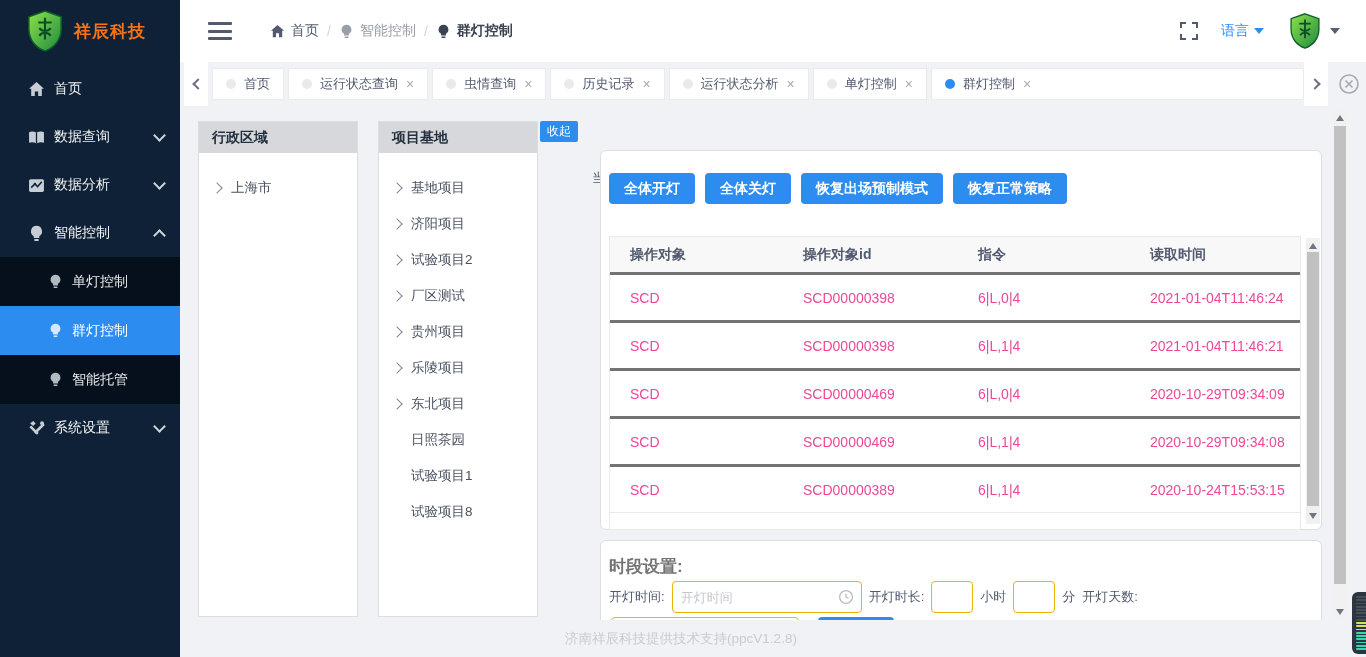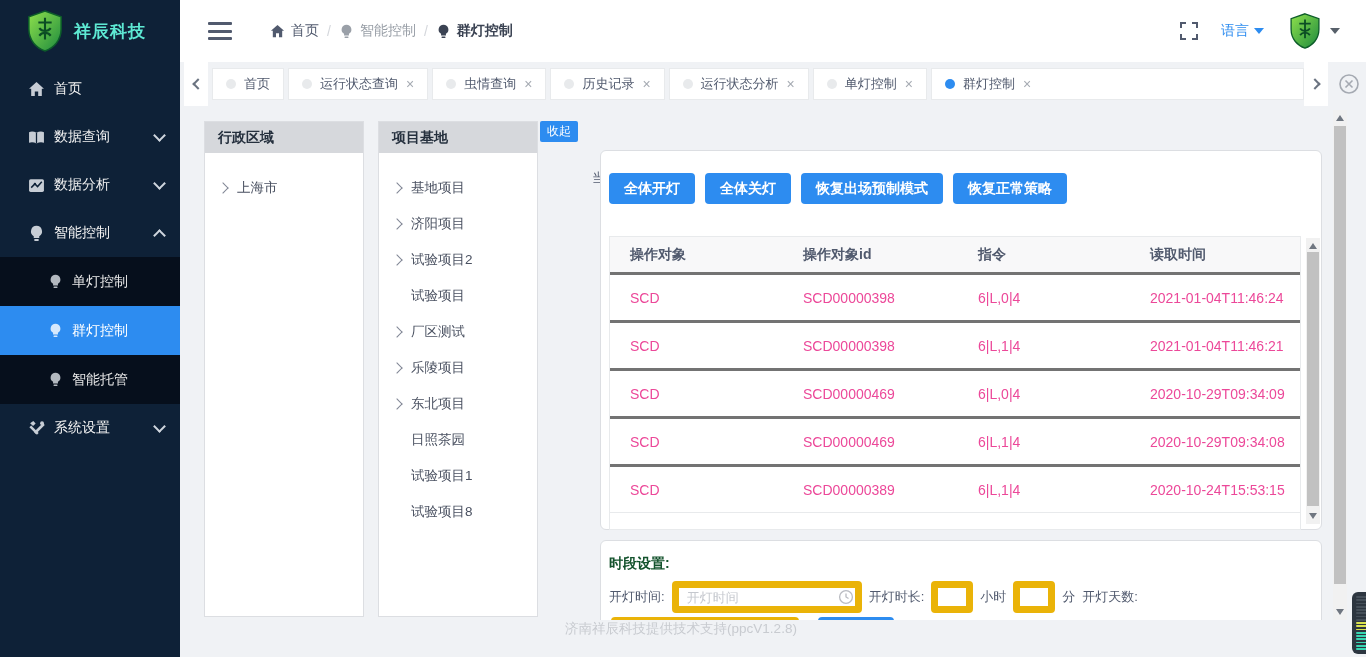--- a/index.html
+++ b/index.html
@@ -10,7 +10,7 @@
   
   .sidebar { width:180px; height:657px; background:#0e2137; flex:none; }
   .logo { height:62px; display:flex; align-items:center; padding-left:26px; gap:10px; }
-  .brand { color:#5eead4; font-size:17px; font-weight:bold; letter-spacing:1px; }
+  .brand { color:#f97316; font-size:17px; font-weight:bold; letter-spacing:1px; }
   .menu { padding-top:3px; }
   .menu-item { height:48px; display:flex; align-items:center; padding:0 16px 0 28px; color:#f2f2f2; font-size:14px; cursor:pointer; }
   .menu-item .mi-icon { width:17px; height:17px; margin-right:9px; flex:none; opacity:.85; }

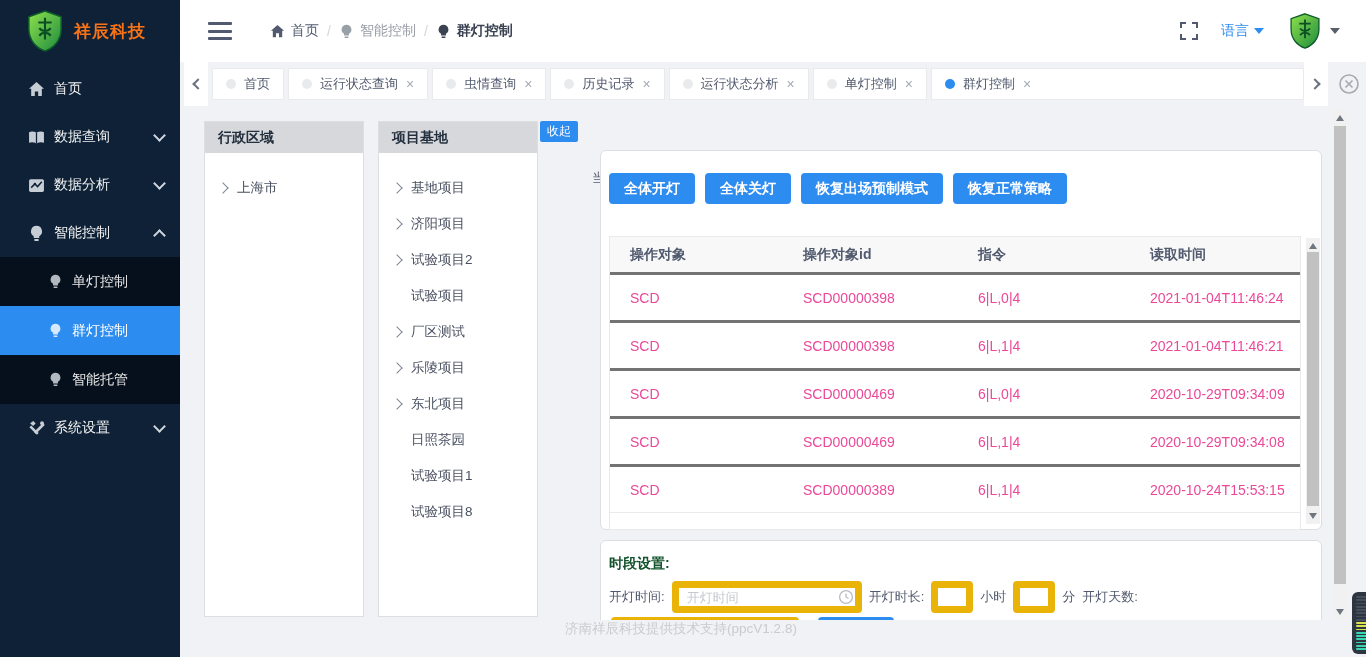--- a/index.html
+++ b/index.html
@@ -57,7 +57,7 @@
   .content { position:relative; flex:1; background:#f0f2f5; overflow:hidden; }
 
   .panel { position:absolute; top:15px; width:160px; height:496px; background:#fff; border:1px solid #dcdee2; }
-  .panel.region { left:24px; }
+  .panel.region { left:18px; }
   .panel.projects { left:198px; }
   .panel-header { height:31px; background:#d6d8dc; color:#25303e; font-size:14px; font-weight:bold; line-height:31px; padding-left:13px; }
   .tree { padding-top:12px; }

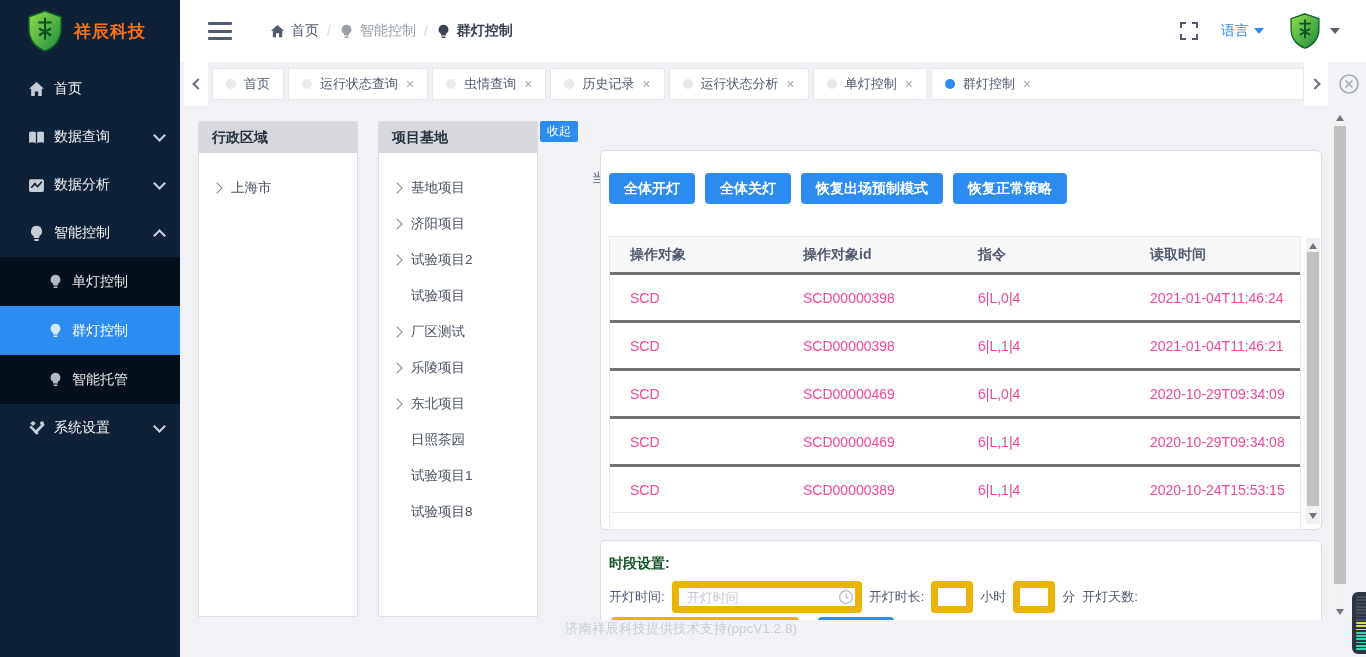--- a/index.html
+++ b/index.html
@@ -365,10 +365,6 @@
             <span>试验项目2</span>
           </div>
           <div class="tree-item">
-            <span class="tree-arrow none"></span>
-            <span>试验项目</span>
-          </div>
-          <div class="tree-item">
             <span class="tree-arrow"></span>
             <span>厂区测试</span>
           </div>

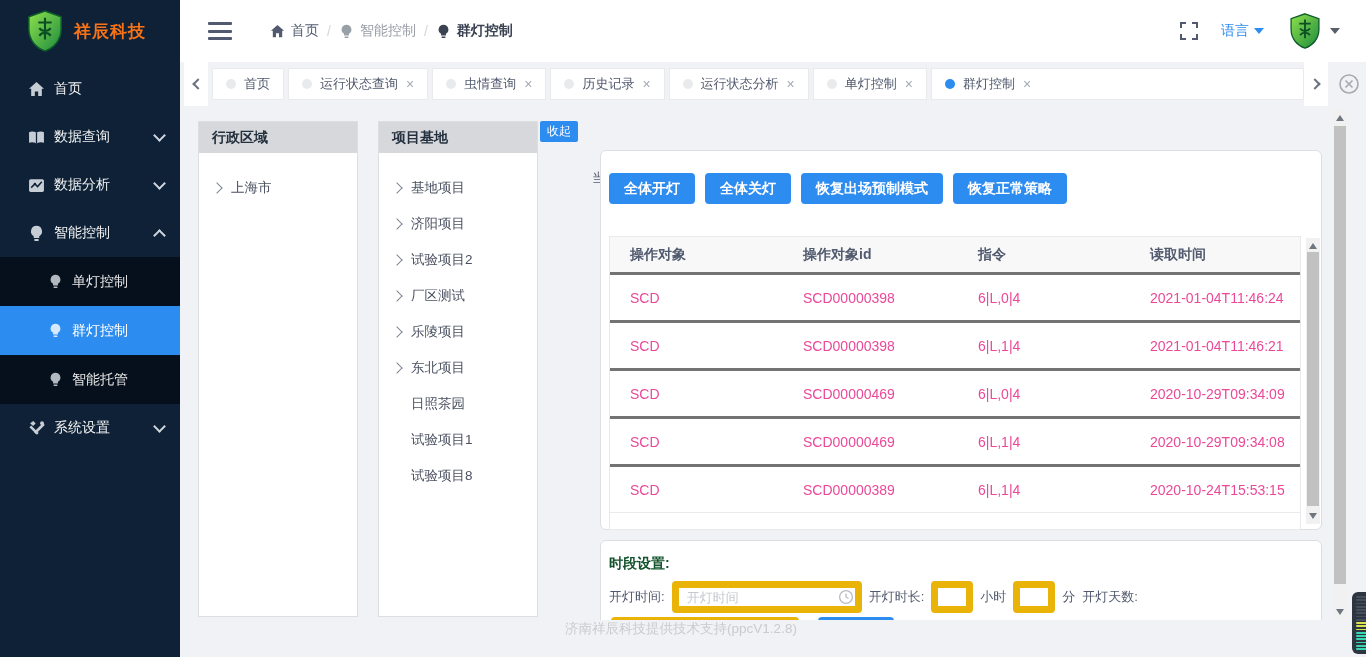--- a/index.html
+++ b/index.html
@@ -370,6 +370,10 @@
           </div>
           <div class="tree-item">
             <span class="tree-arrow"></span>
+            <span>贵州项目</span>
+          </div>
+          <div class="tree-item">
+            <span class="tree-arrow"></span>
             <span>乐陵项目</span>
           </div>
           <div class="tree-item">

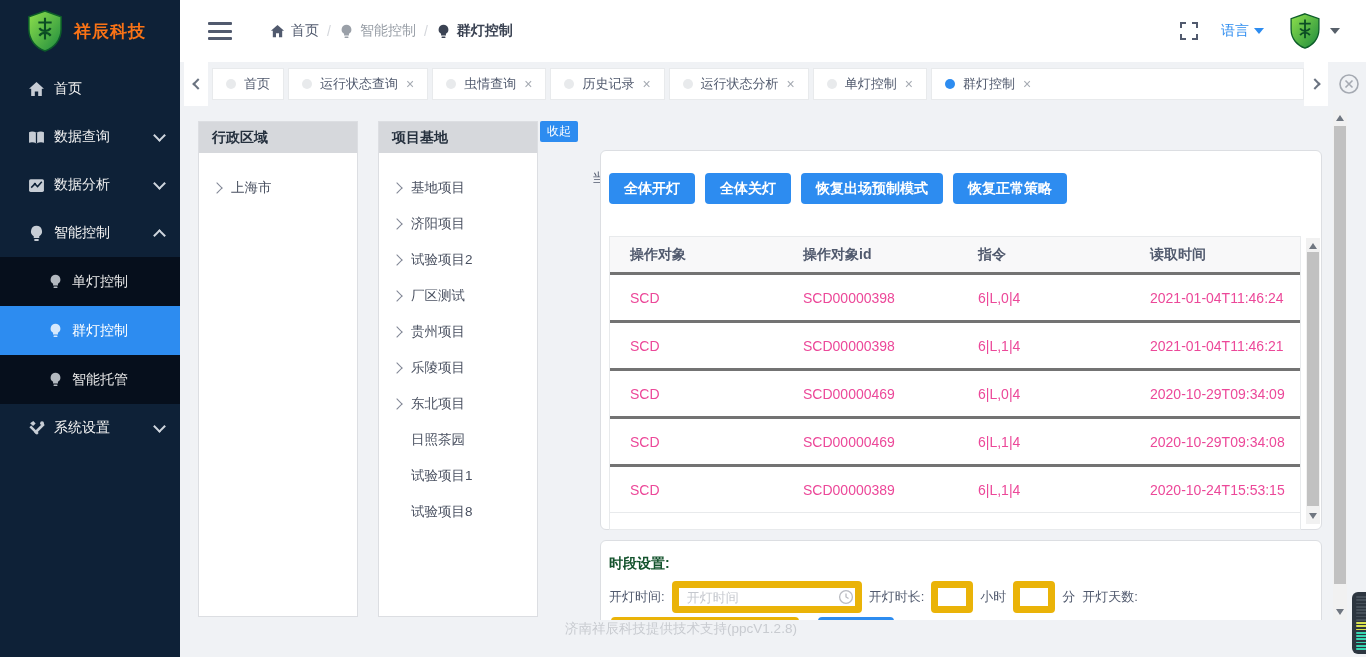--- a/index.html
+++ b/index.html
@@ -90,7 +90,7 @@
   .main-scroll .thumb { top:16px; height:458px; }
 
   .box2 { position:absolute; left:420px; top:434px; width:722px; height:200px; background:#fff; border:1px solid #dcdee2; border-radius:6px; }
-  .sched-title { position:absolute; left:8px; top:14px; font-size:14px; font-weight:bold; color:#14532d; }
+  .sched-title { position:absolute; left:8px; top:14px; font-size:17px; font-weight:bold; color:#737373; }
   .sched-row { position:absolute; left:8px; top:40px; display:flex; align-items:center; gap:7px; font-size:13px; color:#515a6e; }
   .txt-input { height:32px; border:7px solid #eab308; border-radius:4px; font-size:13px; padding:0 8px; color:#8b5cf6; font-family:inherit; background:#fff; }
   .txt-input::placeholder { color:#c5c8ce; }

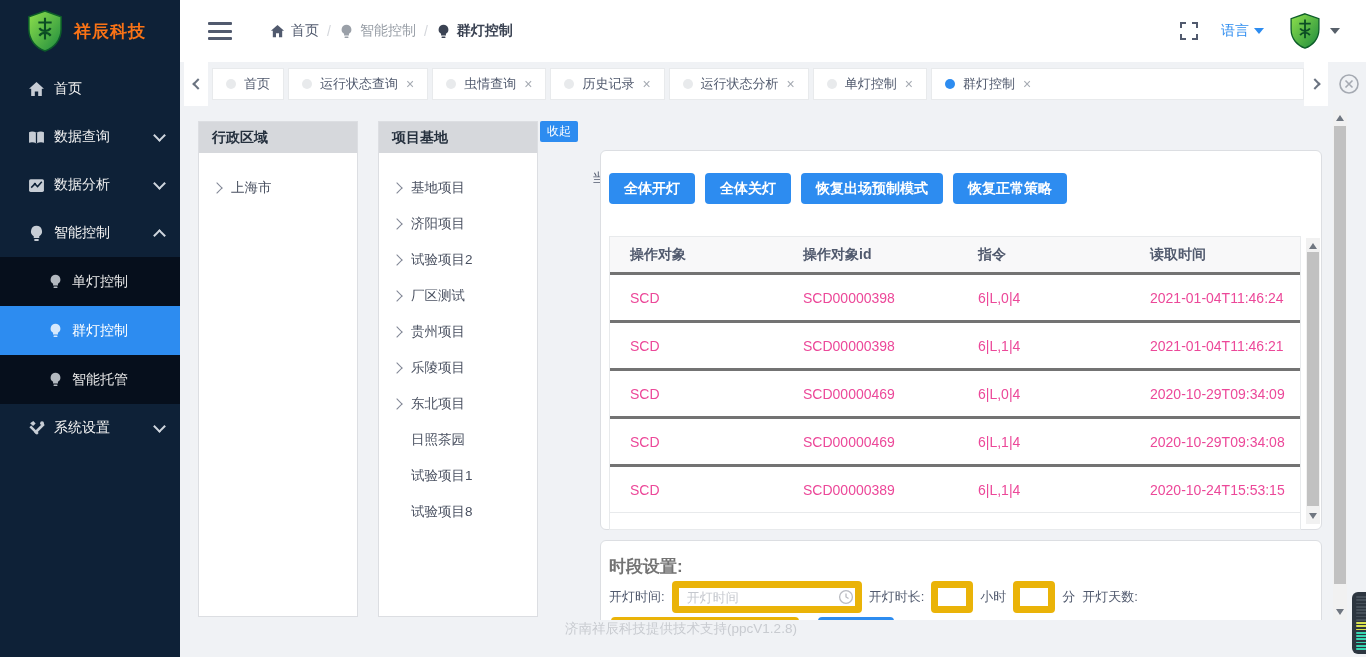--- a/index.html
+++ b/index.html
@@ -92,7 +92,7 @@
   .box2 { position:absolute; left:420px; top:434px; width:722px; height:200px; background:#fff; border:1px solid #dcdee2; border-radius:6px; }
   .sched-title { position:absolute; left:8px; top:14px; font-size:17px; font-weight:bold; color:#737373; }
   .sched-row { position:absolute; left:8px; top:40px; display:flex; align-items:center; gap:7px; font-size:13px; color:#515a6e; }
-  .txt-input { height:32px; border:7px solid #eab308; border-radius:4px; font-size:13px; padding:0 8px; color:#8b5cf6; font-family:inherit; background:#fff; }
+  .txt-input { height:32px; border:1px solid #eab308; border-radius:4px; font-size:13px; padding:0 8px; color:#8b5cf6; font-family:inherit; background:#fff; }
   .txt-input::placeholder { color:#c5c8ce; }
   .time-wrap { position:relative; }
   .time-wrap .txt-input { width:190px; padding-right:28px; }

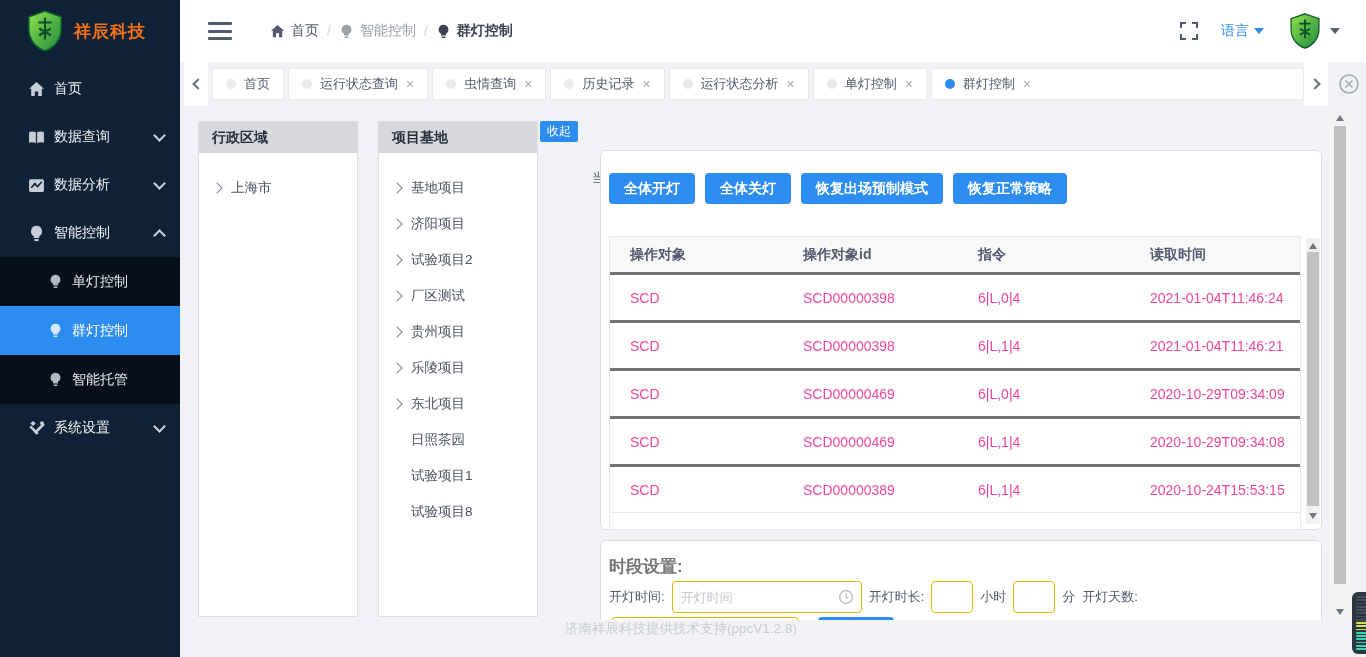--- a/index.html
+++ b/index.html
@@ -102,7 +102,7 @@
   .sched-row2 .txt-input { width:188px; }
   .sched-row2 .blue-btn { width:76px; }
 
-  .footer { height:37px; background:#f0f2f5; display:flex; justify-content:center; }
+  .footer { height:37px; background:#f0f2f5; display:flex; align-items:center; justify-content:center; }
   .footer span { color:#c8cbd0; font-size:13.5px; position:relative; left:-92px; }
 
   

